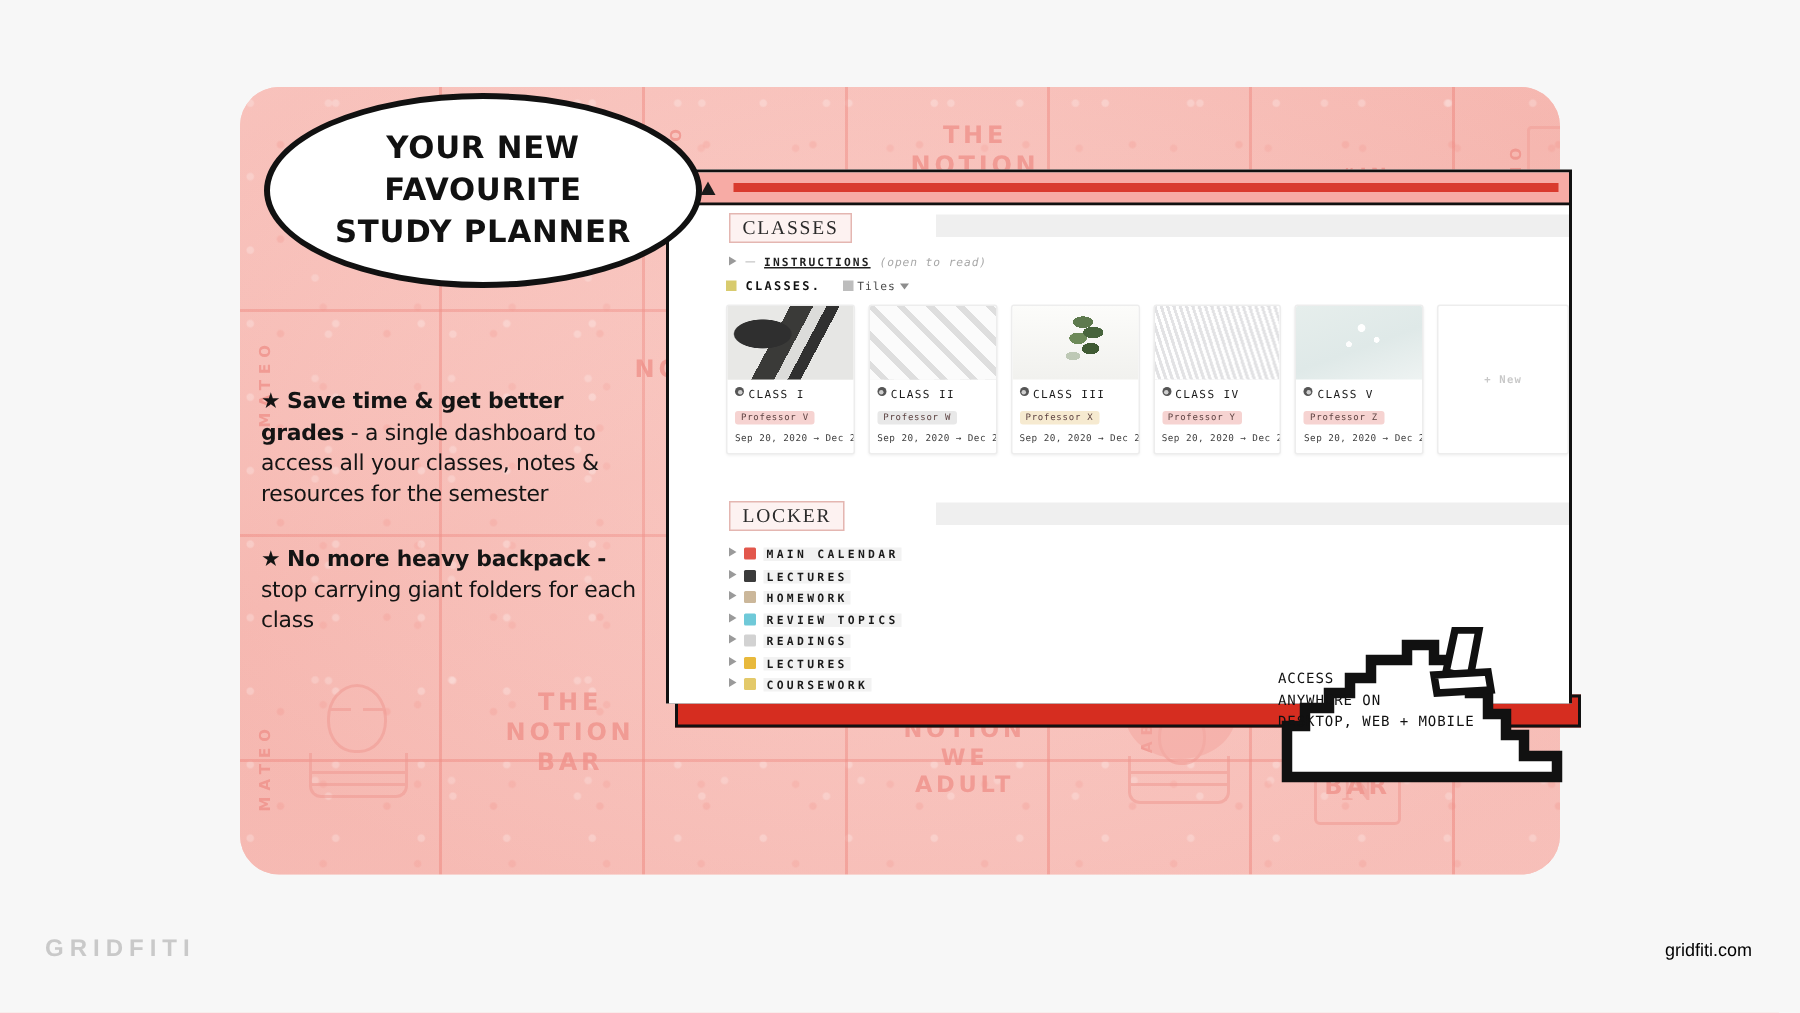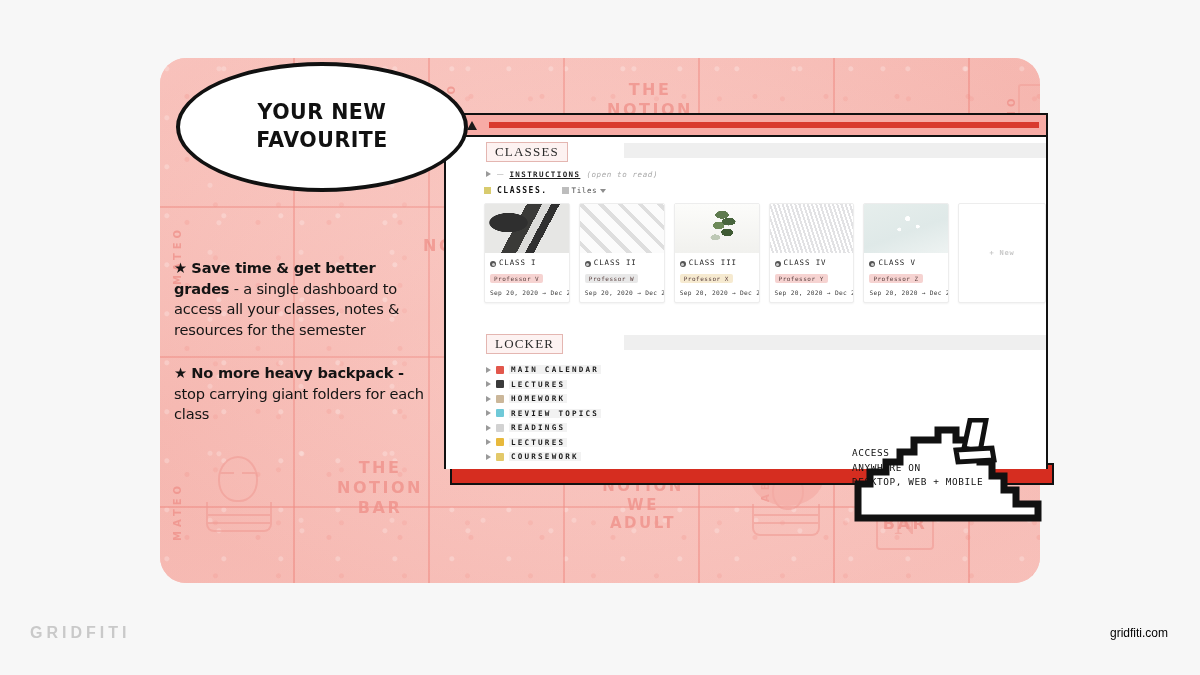--- a/index.html
+++ b/index.html
@@ -388,6 +388,7 @@
     <div class="oval-txt">
       <div>YOUR NEW</div>
       <div>FAVOURITE</div>
+      <div>STUDY PLANNER</div>
     </div>
   </div>
 

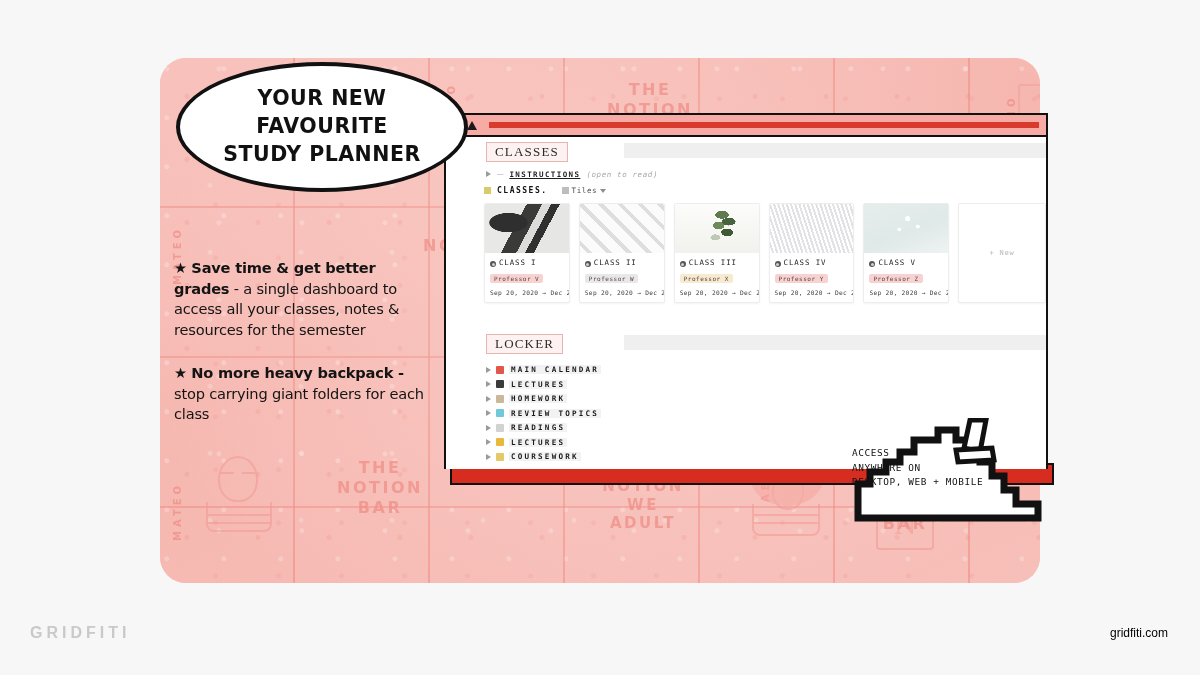--- a/index.html
+++ b/index.html
@@ -127,7 +127,7 @@
            box-shadow: 0 1px 2px rgba(0,0,0,.05); }
   .cthumb { height: 49px; }
   .cbody { padding: 5px 5px 6px 5px; }
-  .ctitle { display:flex; align-items:flex-end; gap:3px; }
+  .ctitle { display:flex; align-items:flex-start; gap:3px; }
   .cdot { width:6px;height:6px;border-radius:50%; background:#555; position:relative; }
   .cdot::after{content:"";position:absolute;inset:1.5px;border-radius:50%;background:#cfcfcf;}
   .ctxt { font-family:"DejaVu Sans Mono", monospace; font-size:7.4px; letter-spacing:.9px; color:#1b1b1b; }

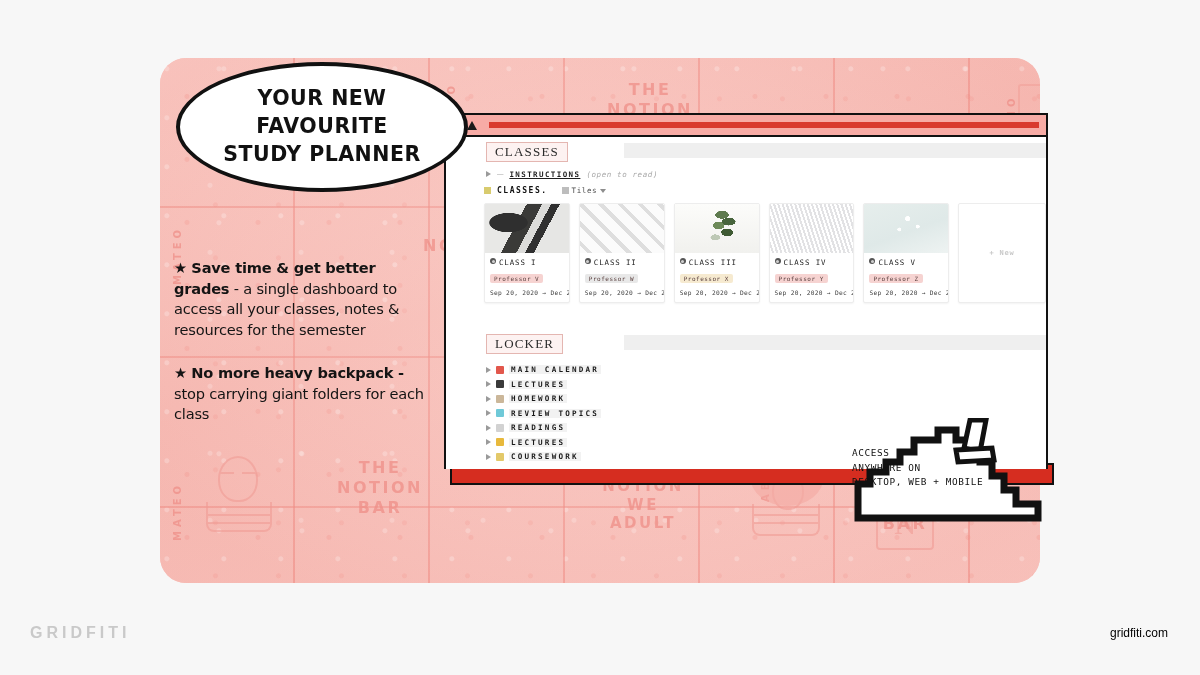--- a/index.html
+++ b/index.html
@@ -139,7 +139,7 @@
   .newtxt { font-family:"DejaVu Sans Mono", monospace; font-size:7px; color:#c8c8c8; letter-spacing:.8px; }
 
   .locker-list { padding: 10px 0 0 40px; }
-  .lk-row { display:flex; align-items:center; gap:5px; margin-bottom: 5.5px; }
+  .lk-row { display:flex; align-items:flex-start; gap:5px; margin-bottom: 5.5px; }
   .lk-ico { width:8px; height:8px; border-radius:1px; }
   .lk-txt { font-family:"DejaVu Sans Mono", monospace; font-size:7.6px; letter-spacing:2.2px;
             color:#1a1a1a; font-weight:700; background:#f2f2f2; padding:0 2px; }

